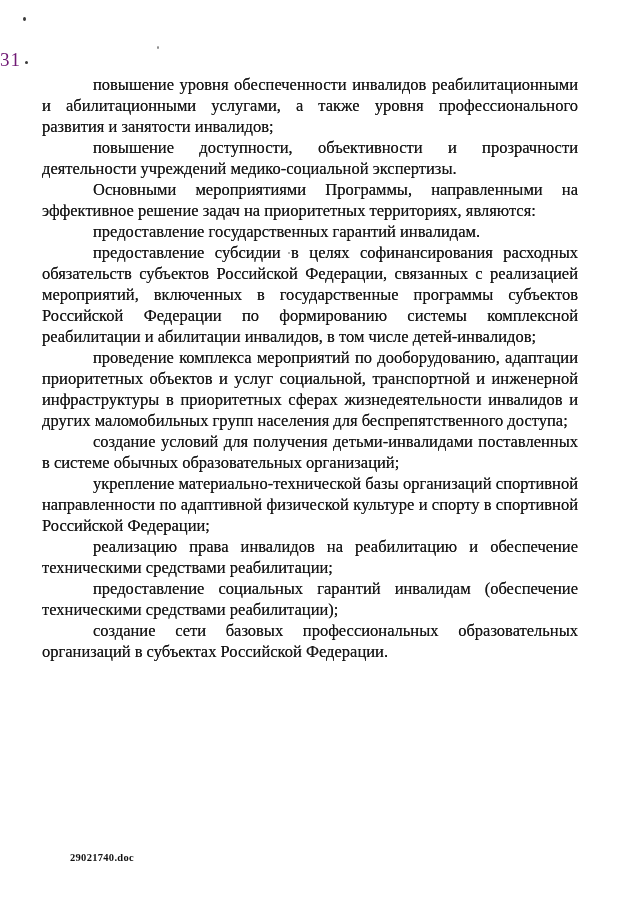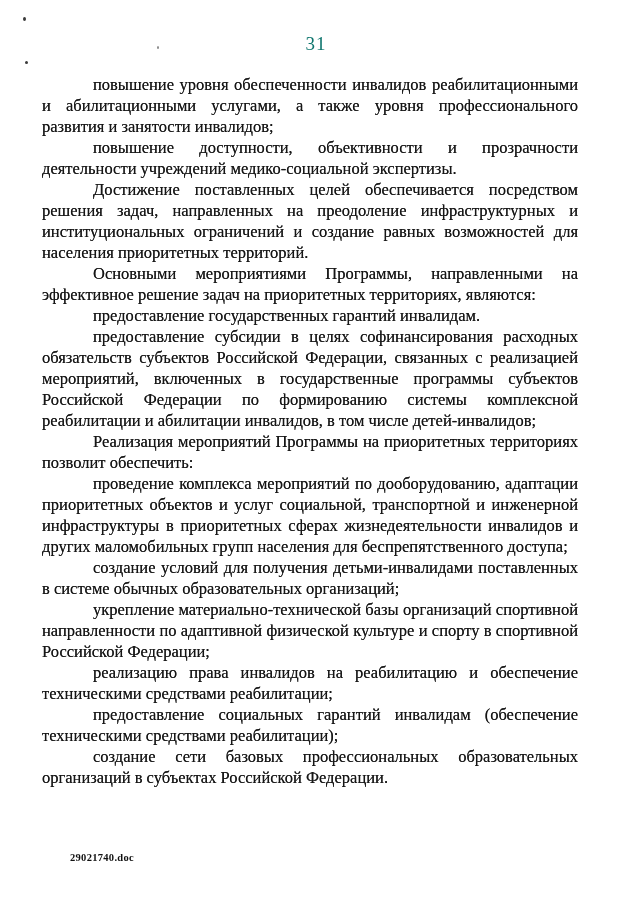--- a/index.html
+++ b/index.html
@@ -18,13 +18,12 @@
   }
   .page-number {
     position: absolute;
-    top: 33px;
+    top: 49px;
     left: 0;
     right: 8px;
-    text-align: center;
     font-size: 19px;
     letter-spacing: 1px;
-    color: #0f766e;
+    color: #701a75;
   }
   .body-text {
     position: absolute;

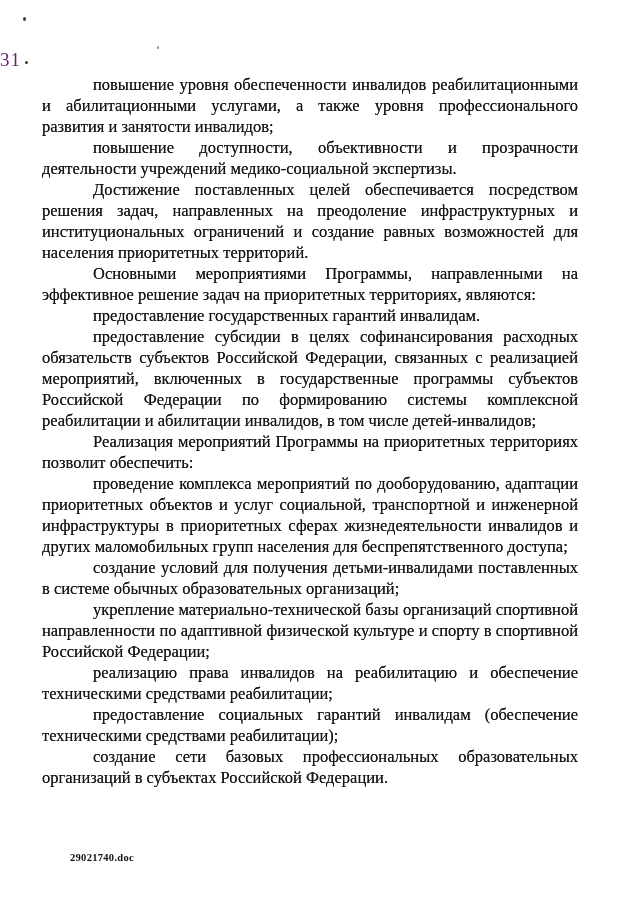--- a/index.html
+++ b/index.html
@@ -70,7 +70,6 @@
   <div class="body-text" id="body-text">
       <p>повышение уровня обеспеченности инвалидов реабилитационными и абилитационными услугами, а также уровня профессионального развития и занятости инвалидов;</p>
       <p>повышение доступности, объективности и прозрачности деятельности учреждений медико-социальной экспертизы.</p>
-      <p>Достижение поставленных целей обеспечивается посредством решения задач, направленных на преодоление инфраструктурных и институциональных ограничений и создание равных возможностей для населения приоритетных территорий.</p>
       <p>Основными мероприятиями Программы, направленными на эффективное решение задач на приоритетных территориях, являются:</p>
       <p>предоставление государственных гарантий инвалидам.</p>
       <p>предоставление субсидии в целях софинансирования расходных обязательств субъектов Российской Федерации, связанных с реализацией мероприятий, включенных в государственные программы субъектов Российской Федерации по формированию системы комплексной реабилитации и абилитации инвалидов, в том числе детей-инвалидов;</p>

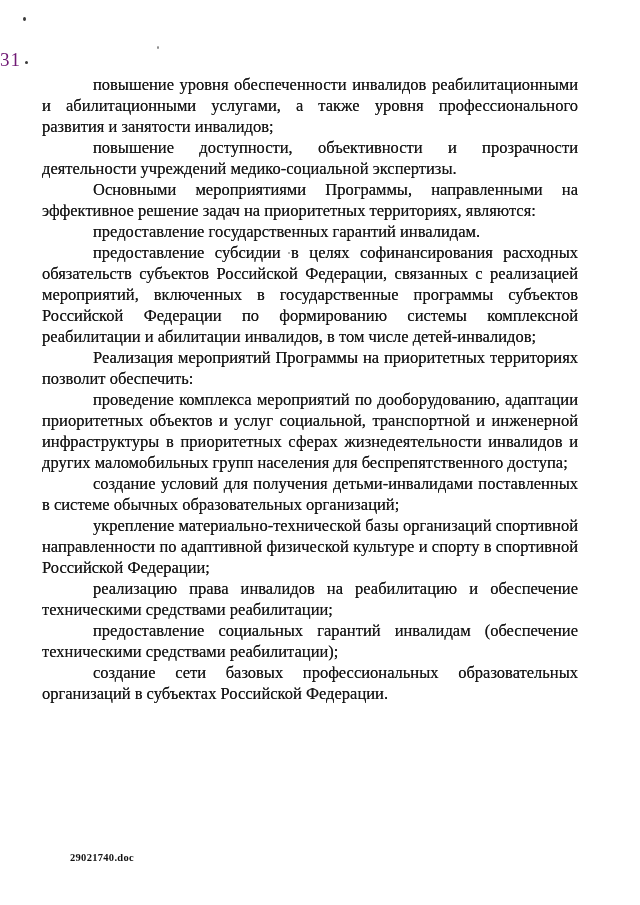--- a/index.html
+++ b/index.html
@@ -73,7 +73,6 @@
       <p>Основными мероприятиями Программы, направленными на эффективное решение задач на приоритетных территориях, являются:</p>
       <p>предоставление государственных гарантий инвалидам.</p>
       <p>предоставление субсидии в целях софинансирования расходных обязательств субъектов Российской Федерации, связанных с реализацией мероприятий, включенных в государственные программы субъектов Российской Федерации по формированию системы комплексной реабилитации и абилитации инвалидов, в том числе детей-инвалидов;</p>
-      <p>Реализация мероприятий Программы на приоритетных территориях позволит обеспечить:</p>
       <p>проведение комплекса мероприятий по дооборудованию, адаптации приоритетных объектов и услуг социальной, транспортной и инженерной инфраструктуры в приоритетных сферах жизнедеятельности инвалидов и других маломобильных групп населения для беспрепятственного доступа;</p>
       <p>создание условий для получения детьми-инвалидами поставленных в системе обычных образовательных организаций;</p>
       <p>укрепление материально-технической базы организаций спортивной направленности по адаптивной физической культуре и спорту в спортивной Российской Федерации;</p>

